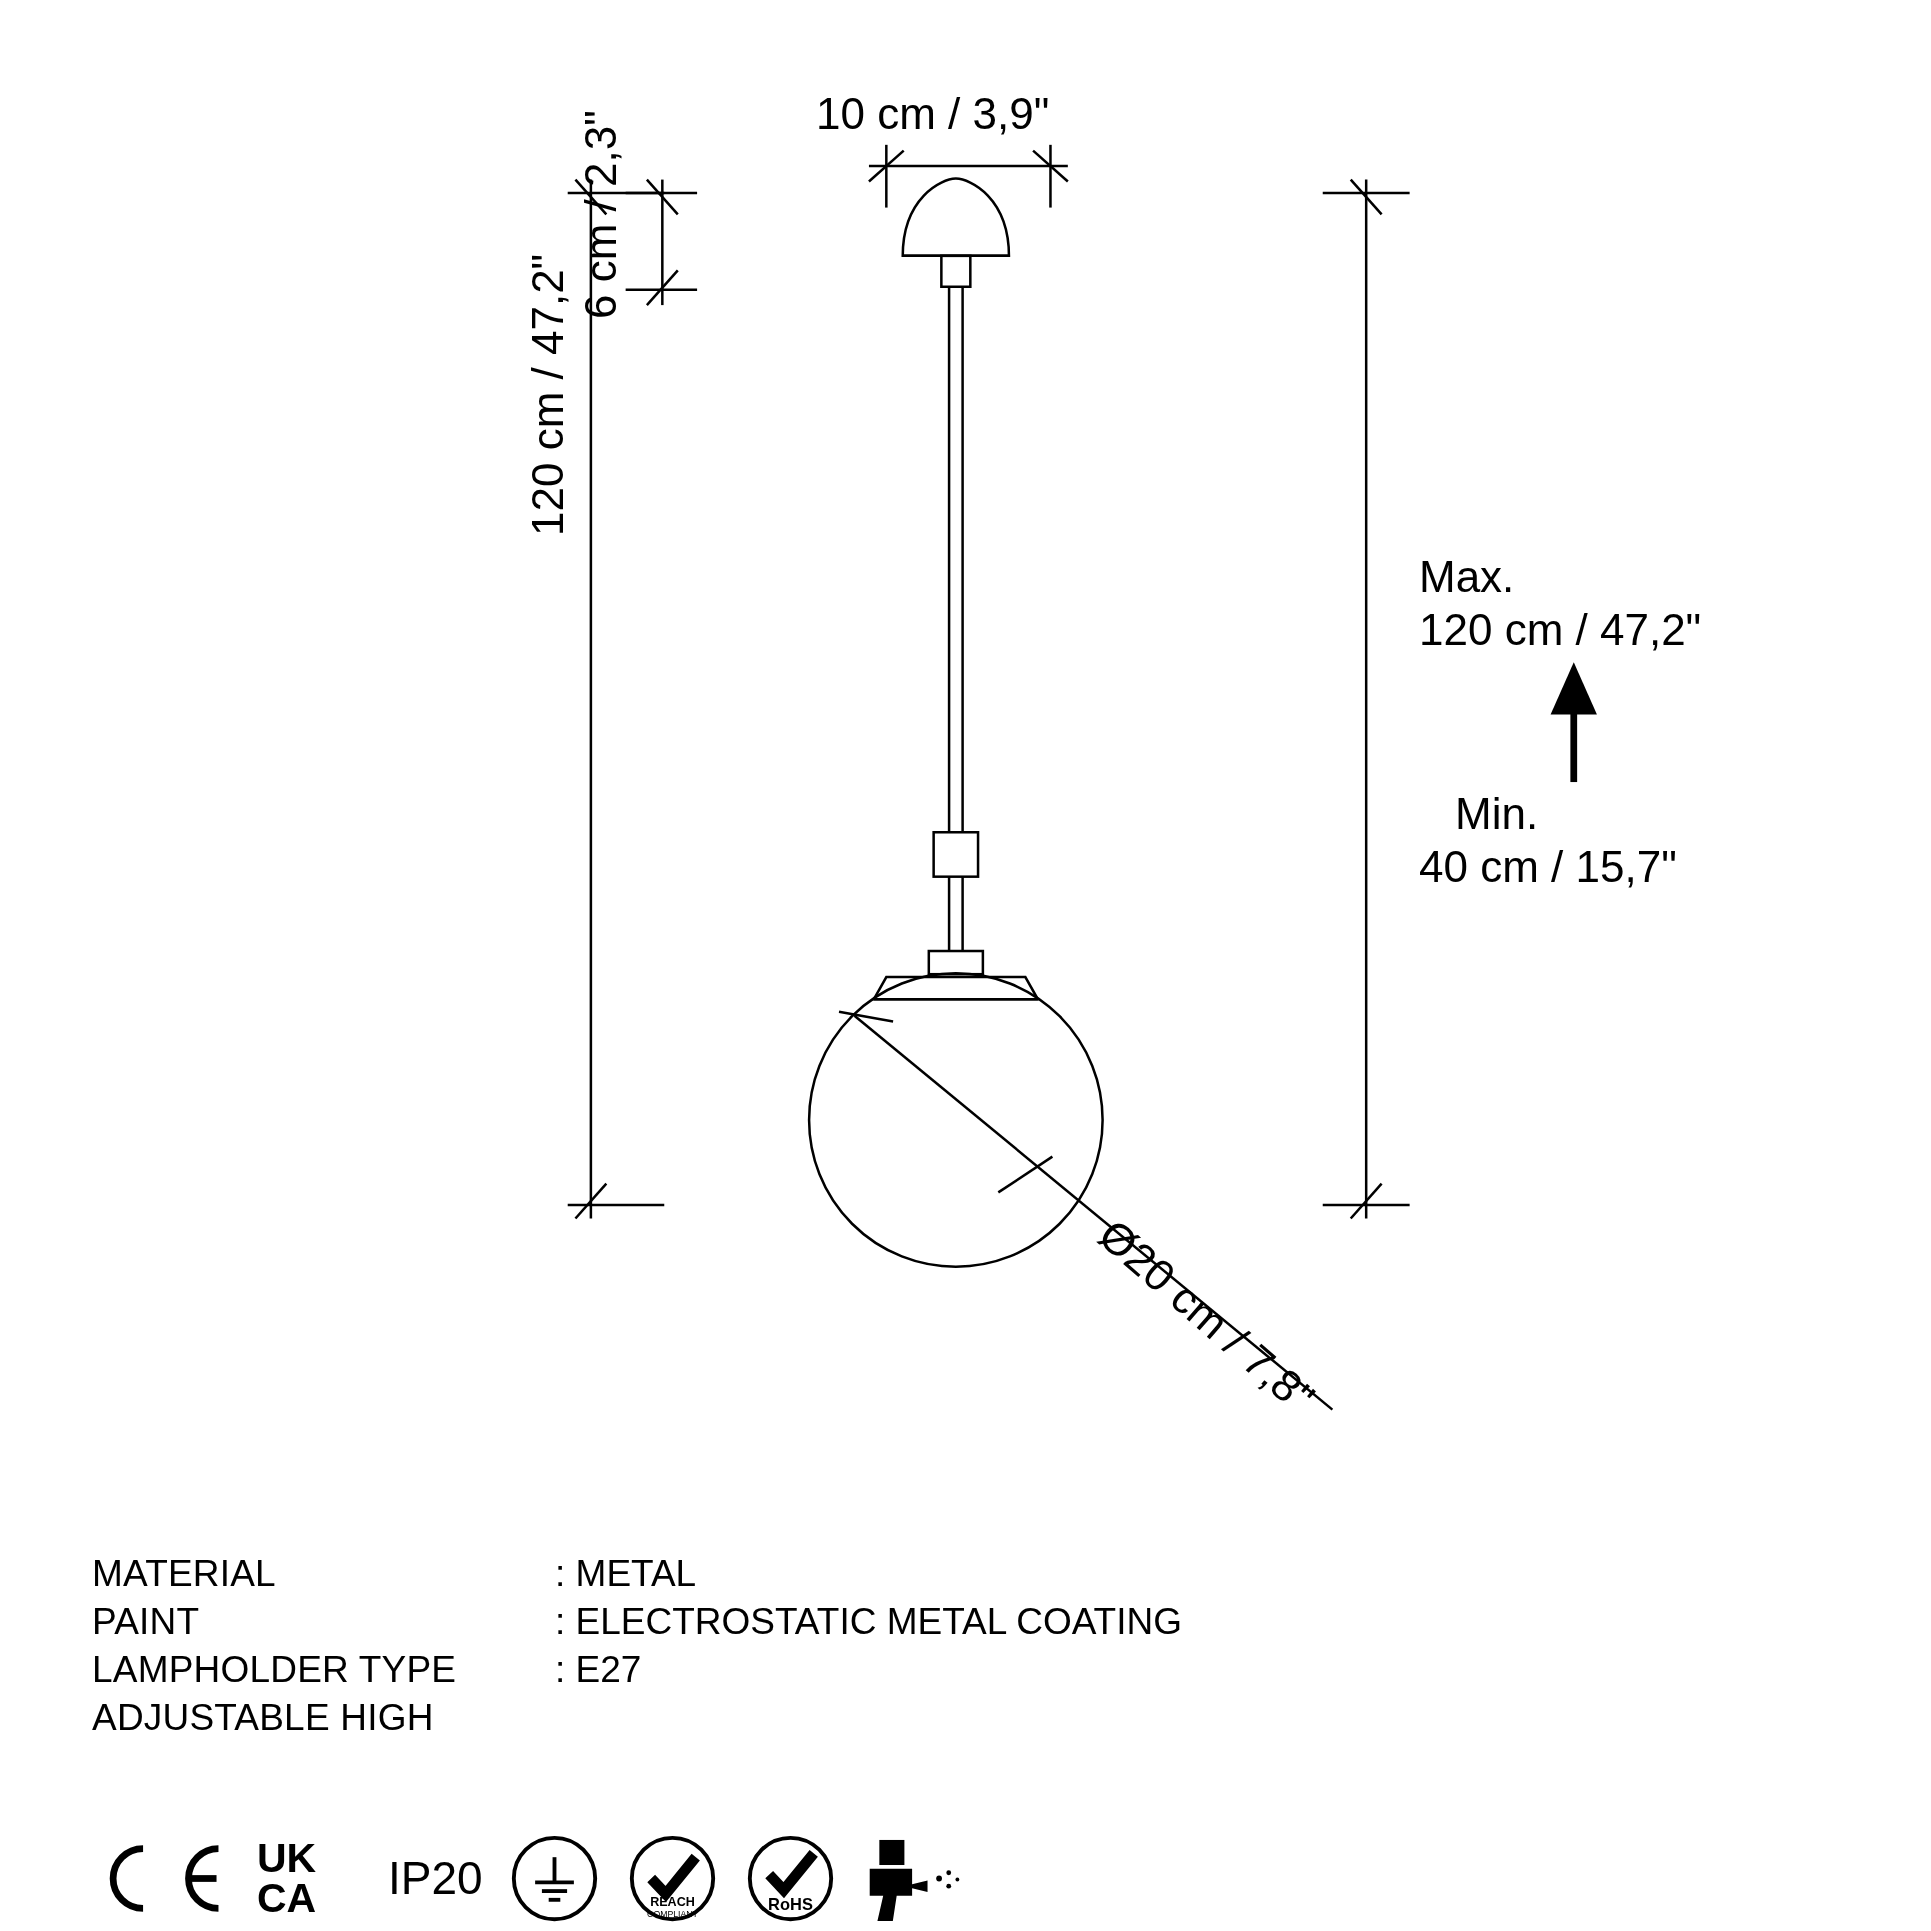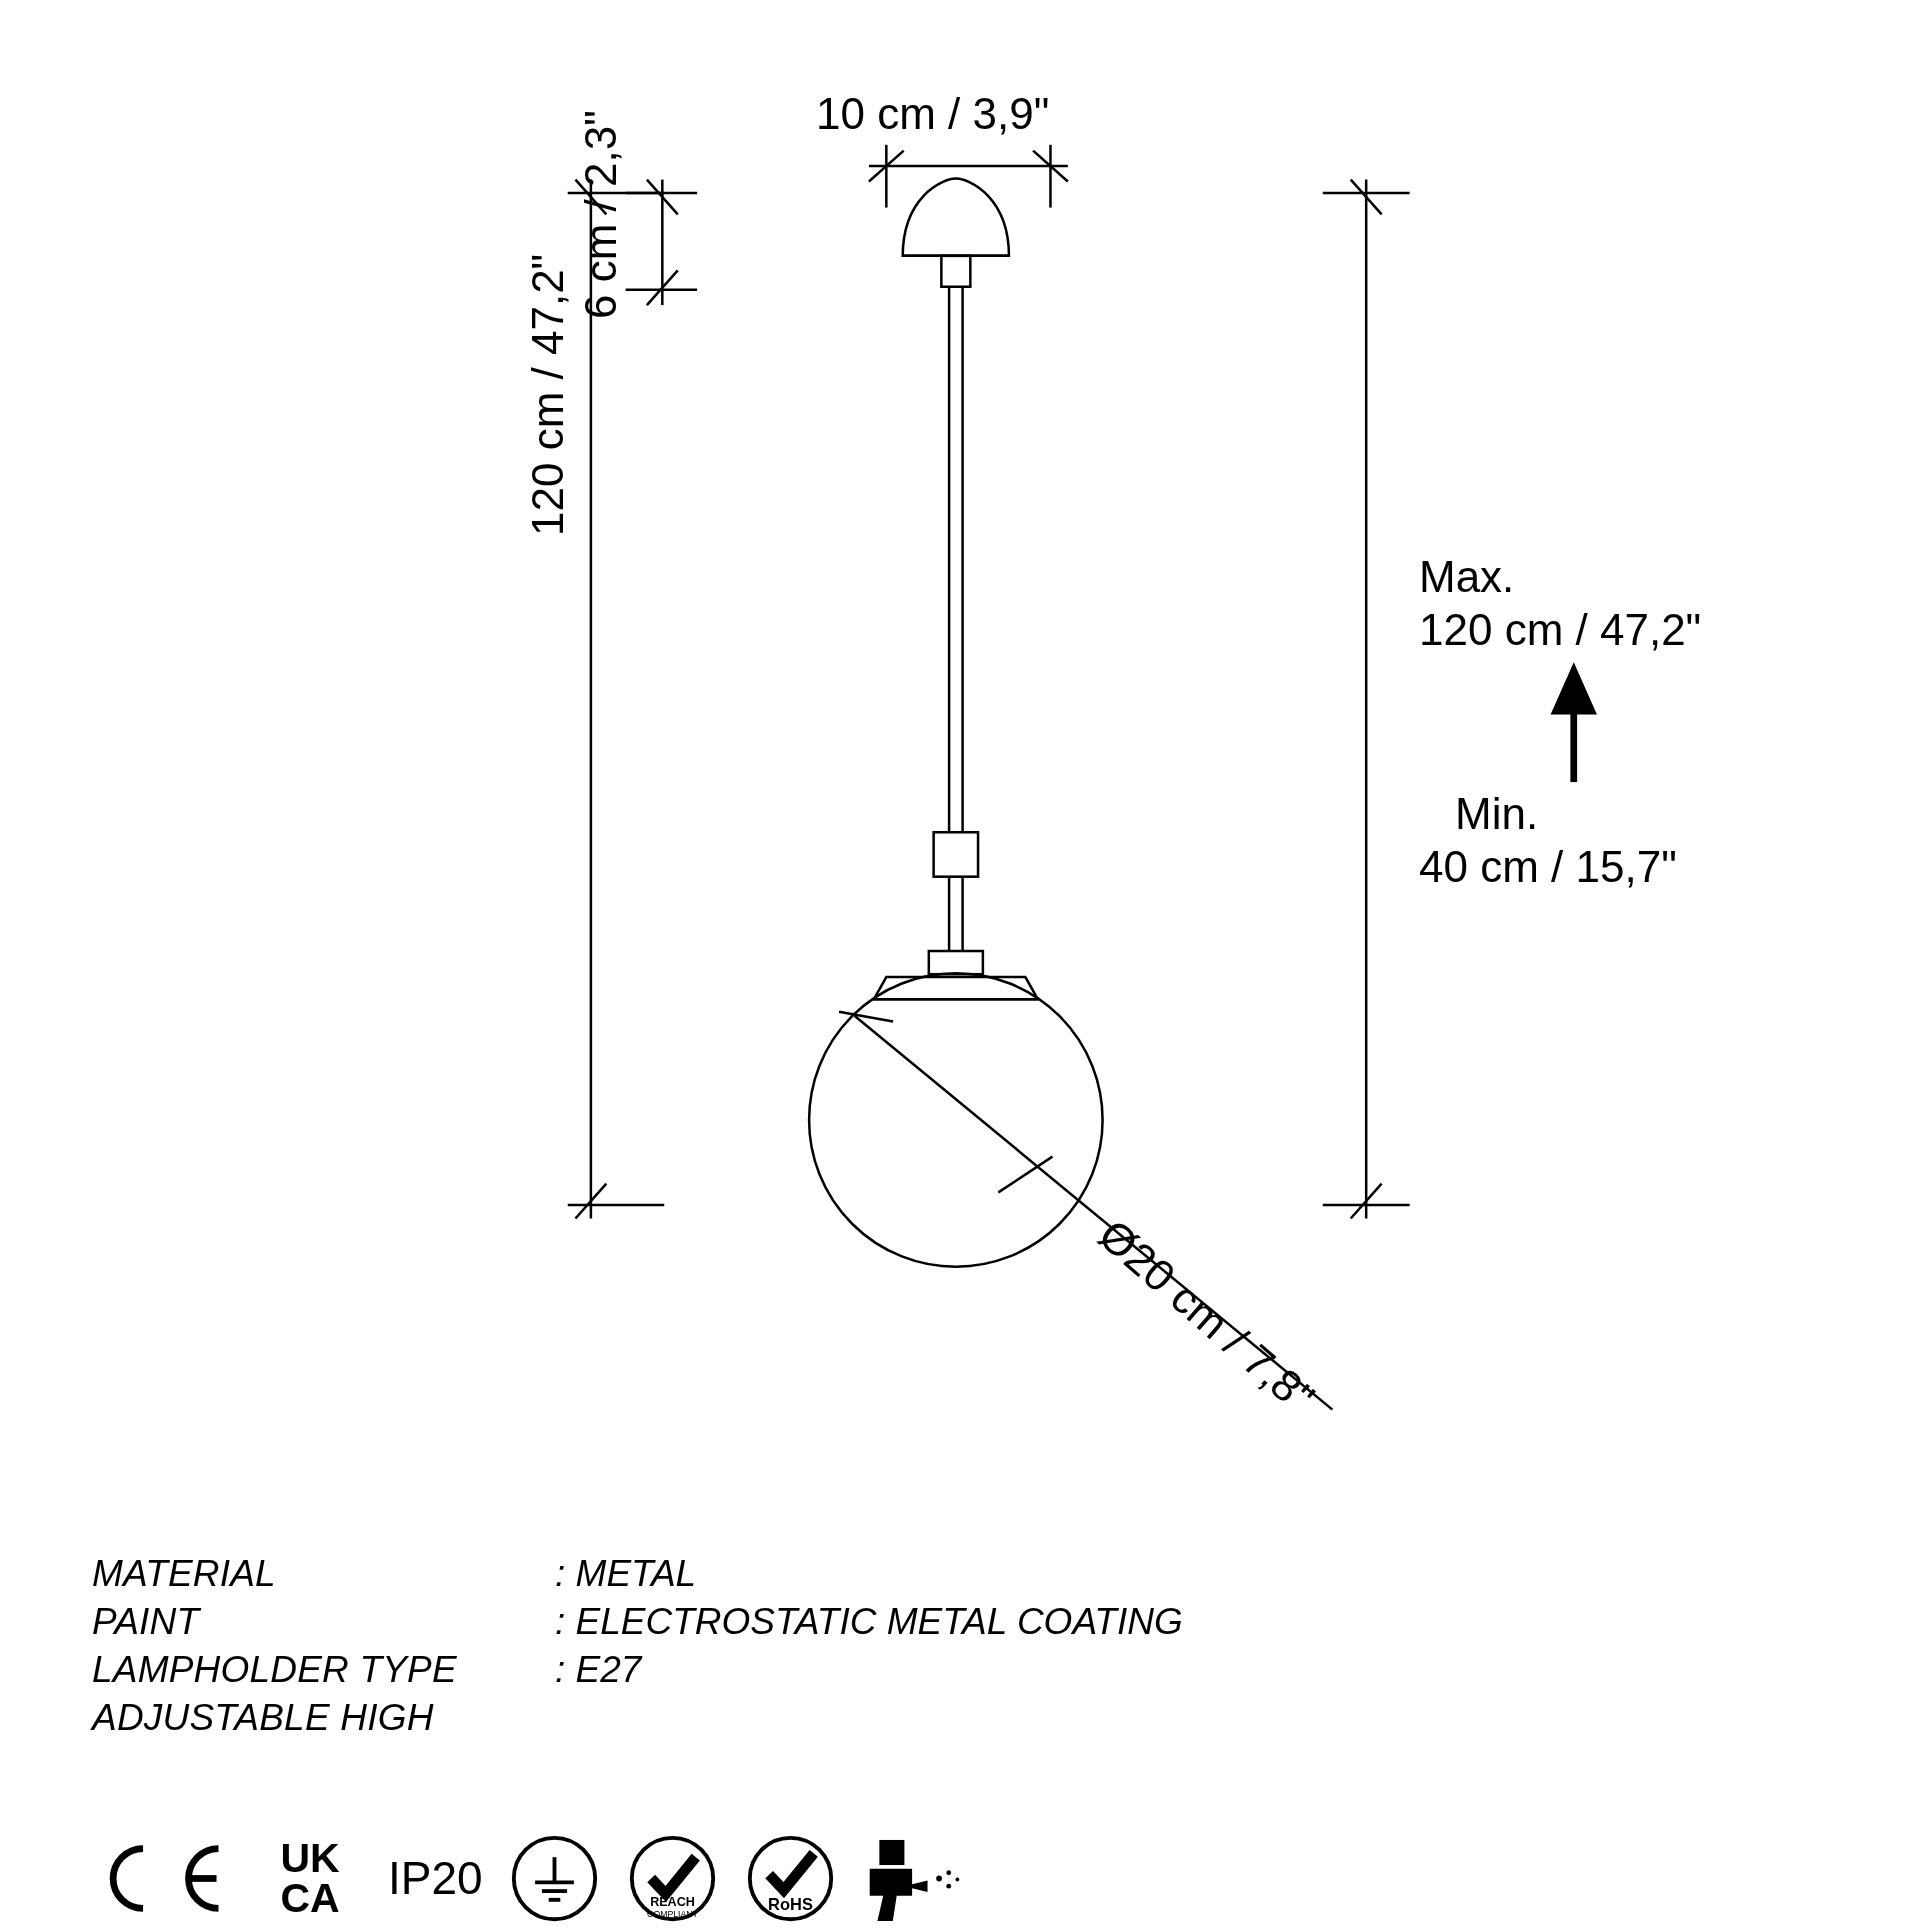--- a/index.html
+++ b/index.html
@@ -83,7 +83,6 @@
   }
   #spec-table .row {
     display: flex;
-    font-style: italic;
   }
   #spec-table .k {
     width: 463px;

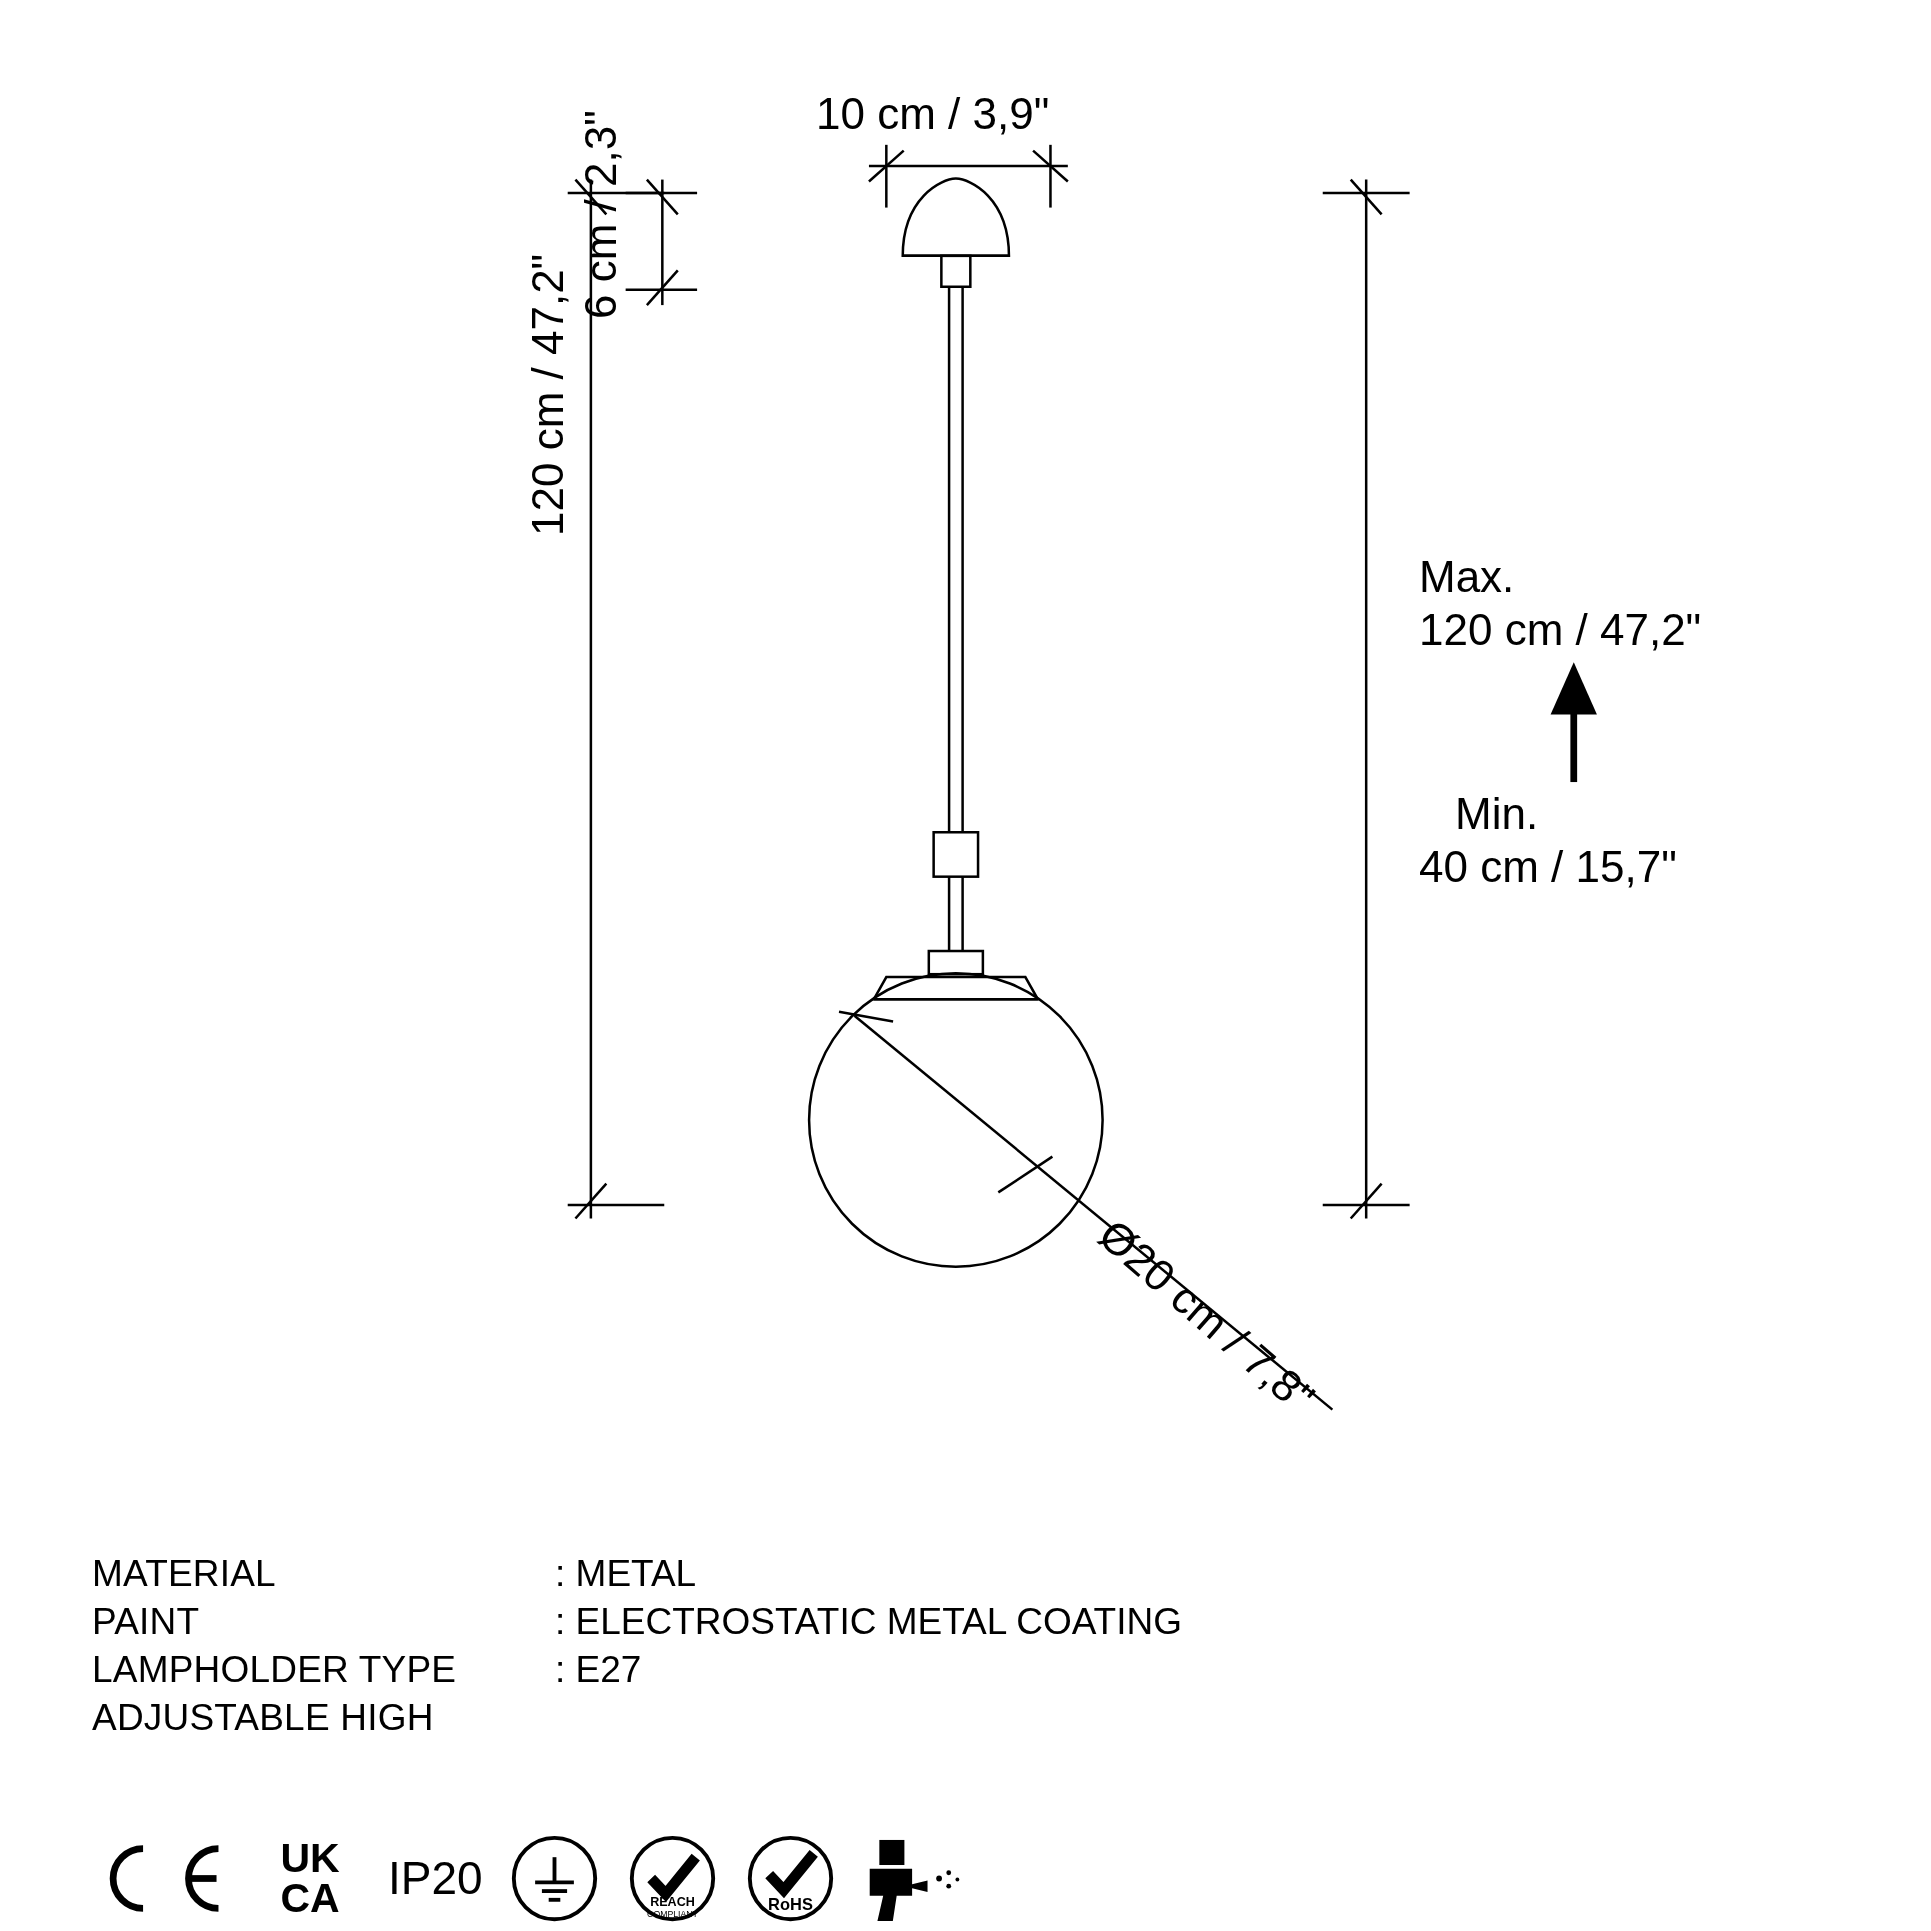--- a/index.html
+++ b/index.html
@@ -105,7 +105,6 @@
   .cert {
     position: relative;
     display: flex;
-    align-items: center;
     justify-content: center;
   }
   #cert-ce { width: 145px; height: 87px; }

